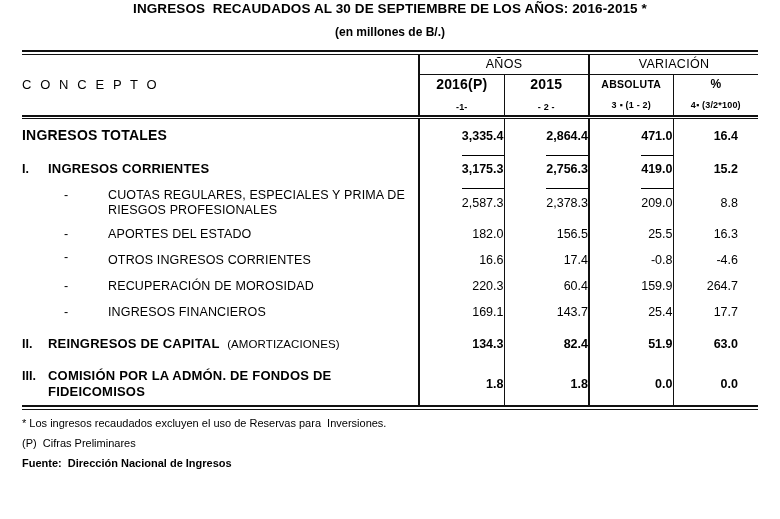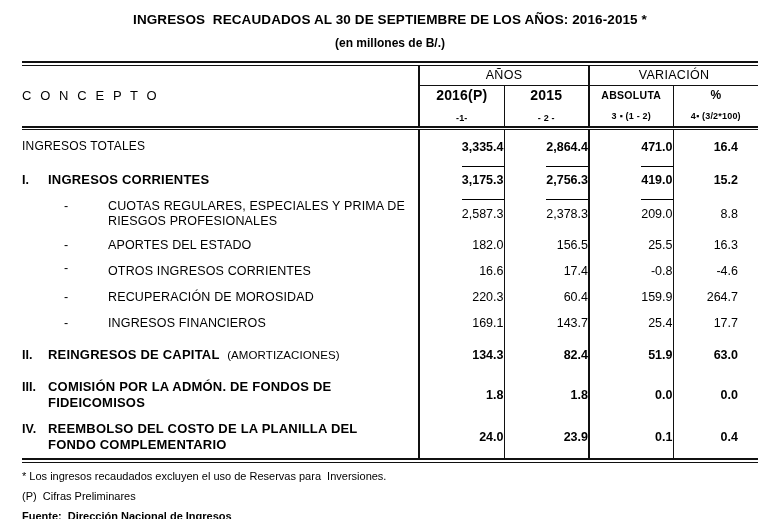--- a/index.html
+++ b/index.html
@@ -27,7 +27,7 @@
     font-size: 13.5px;
     font-weight: bold;
     letter-spacing: 0.1px;
-    padding-top: 13px;
+    padding-top: 2px;
     line-height: 1.1;
     white-space: pre;
   }

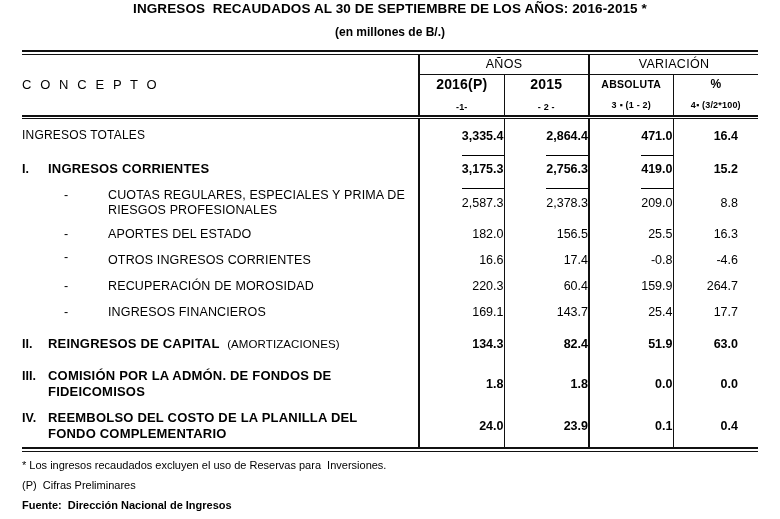--- a/index.html
+++ b/index.html
@@ -145,8 +145,8 @@
   }
 
   .lbl-total {
-    font-weight: normal;
-    font-size: 12px;
+    font-weight: bold;
+    font-size: 14px;
     letter-spacing: 0.2px;
   }
   .lbl-roman-row {

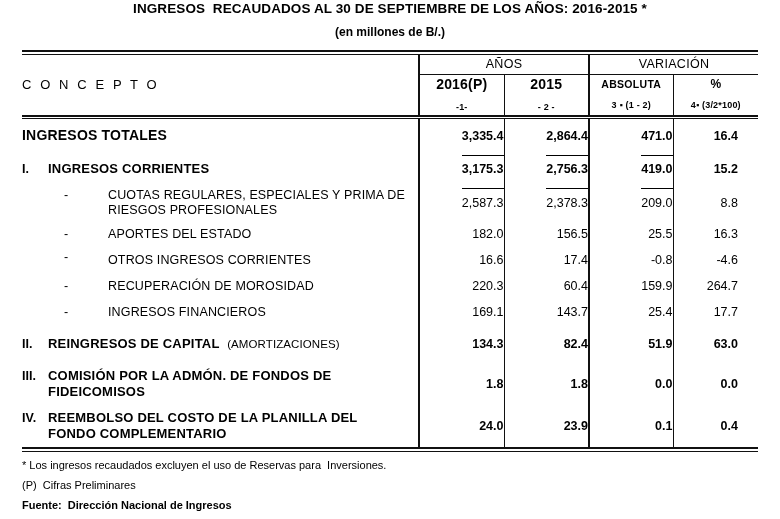--- a/index.html
+++ b/index.html
@@ -391,21 +391,6 @@
           <td class="num pct bold vsep-minor">0.0</td>
         </tr>
 
-        <tr class="r-roman2">
-          <td class="concept-cell">
-            <span class="lbl-roman-row">
-              <span class="rn">IV.</span>
-              <span class="rn-txt">
-                <span>REEMBOLSO DEL COSTO DE LA PLANILLA DEL</span><br>
-                <span>FONDO COMPLEMENTARIO</span>
-              </span>
-            </span>
-          </td>
-          <td class="num bold vsep-major">24.0</td>
-          <td class="num bold vsep-minor">23.9</td>
-          <td class="num bold vsep-major">0.1</td>
-          <td class="num pct bold vsep-minor">0.4</td>
-        </tr>
 
       </tbody>
     </table>

